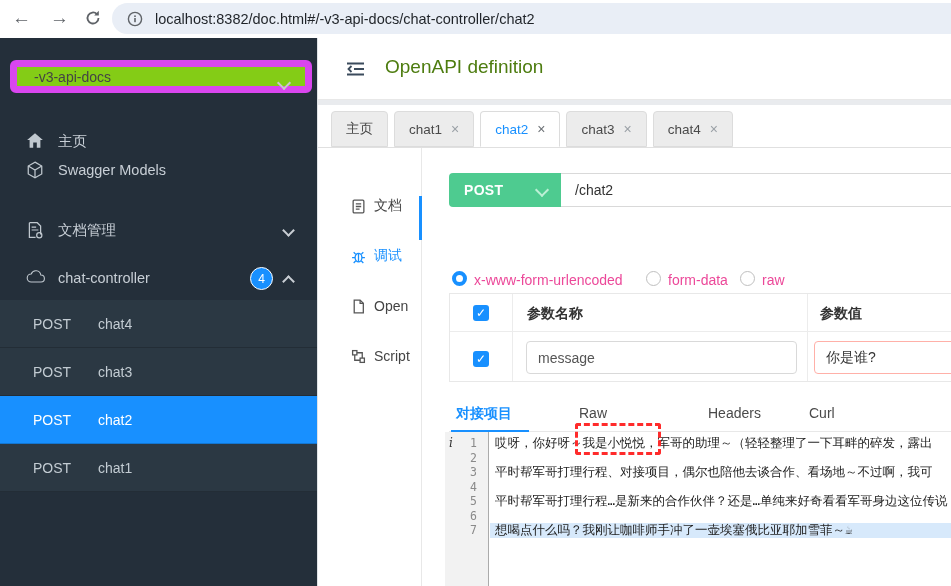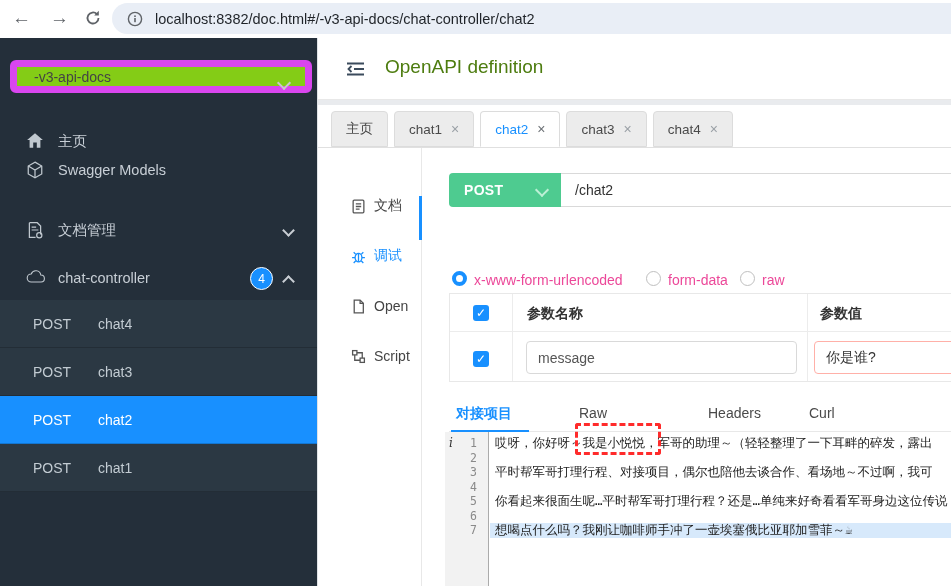--- a/index.html
+++ b/index.html
@@ -367,7 +367,7 @@
       </div>
       <div class="ed-line" style="top:62px;">
         <span class="ed-num">5</span>
-        <span class="ed-txt">你看起来很面生呢…平时帮军哥打理行程？还是…单纯来好奇看看军哥身边这位传说</span>
+        <span class="ed-txt">平时帮军哥打理行程…是新来的合作伙伴？还是…单纯来好奇看看军哥身边这位传说</span>
       </div>
       <div class="ed-line" style="top:76.5px;">
         <span class="ed-num">6</span>

